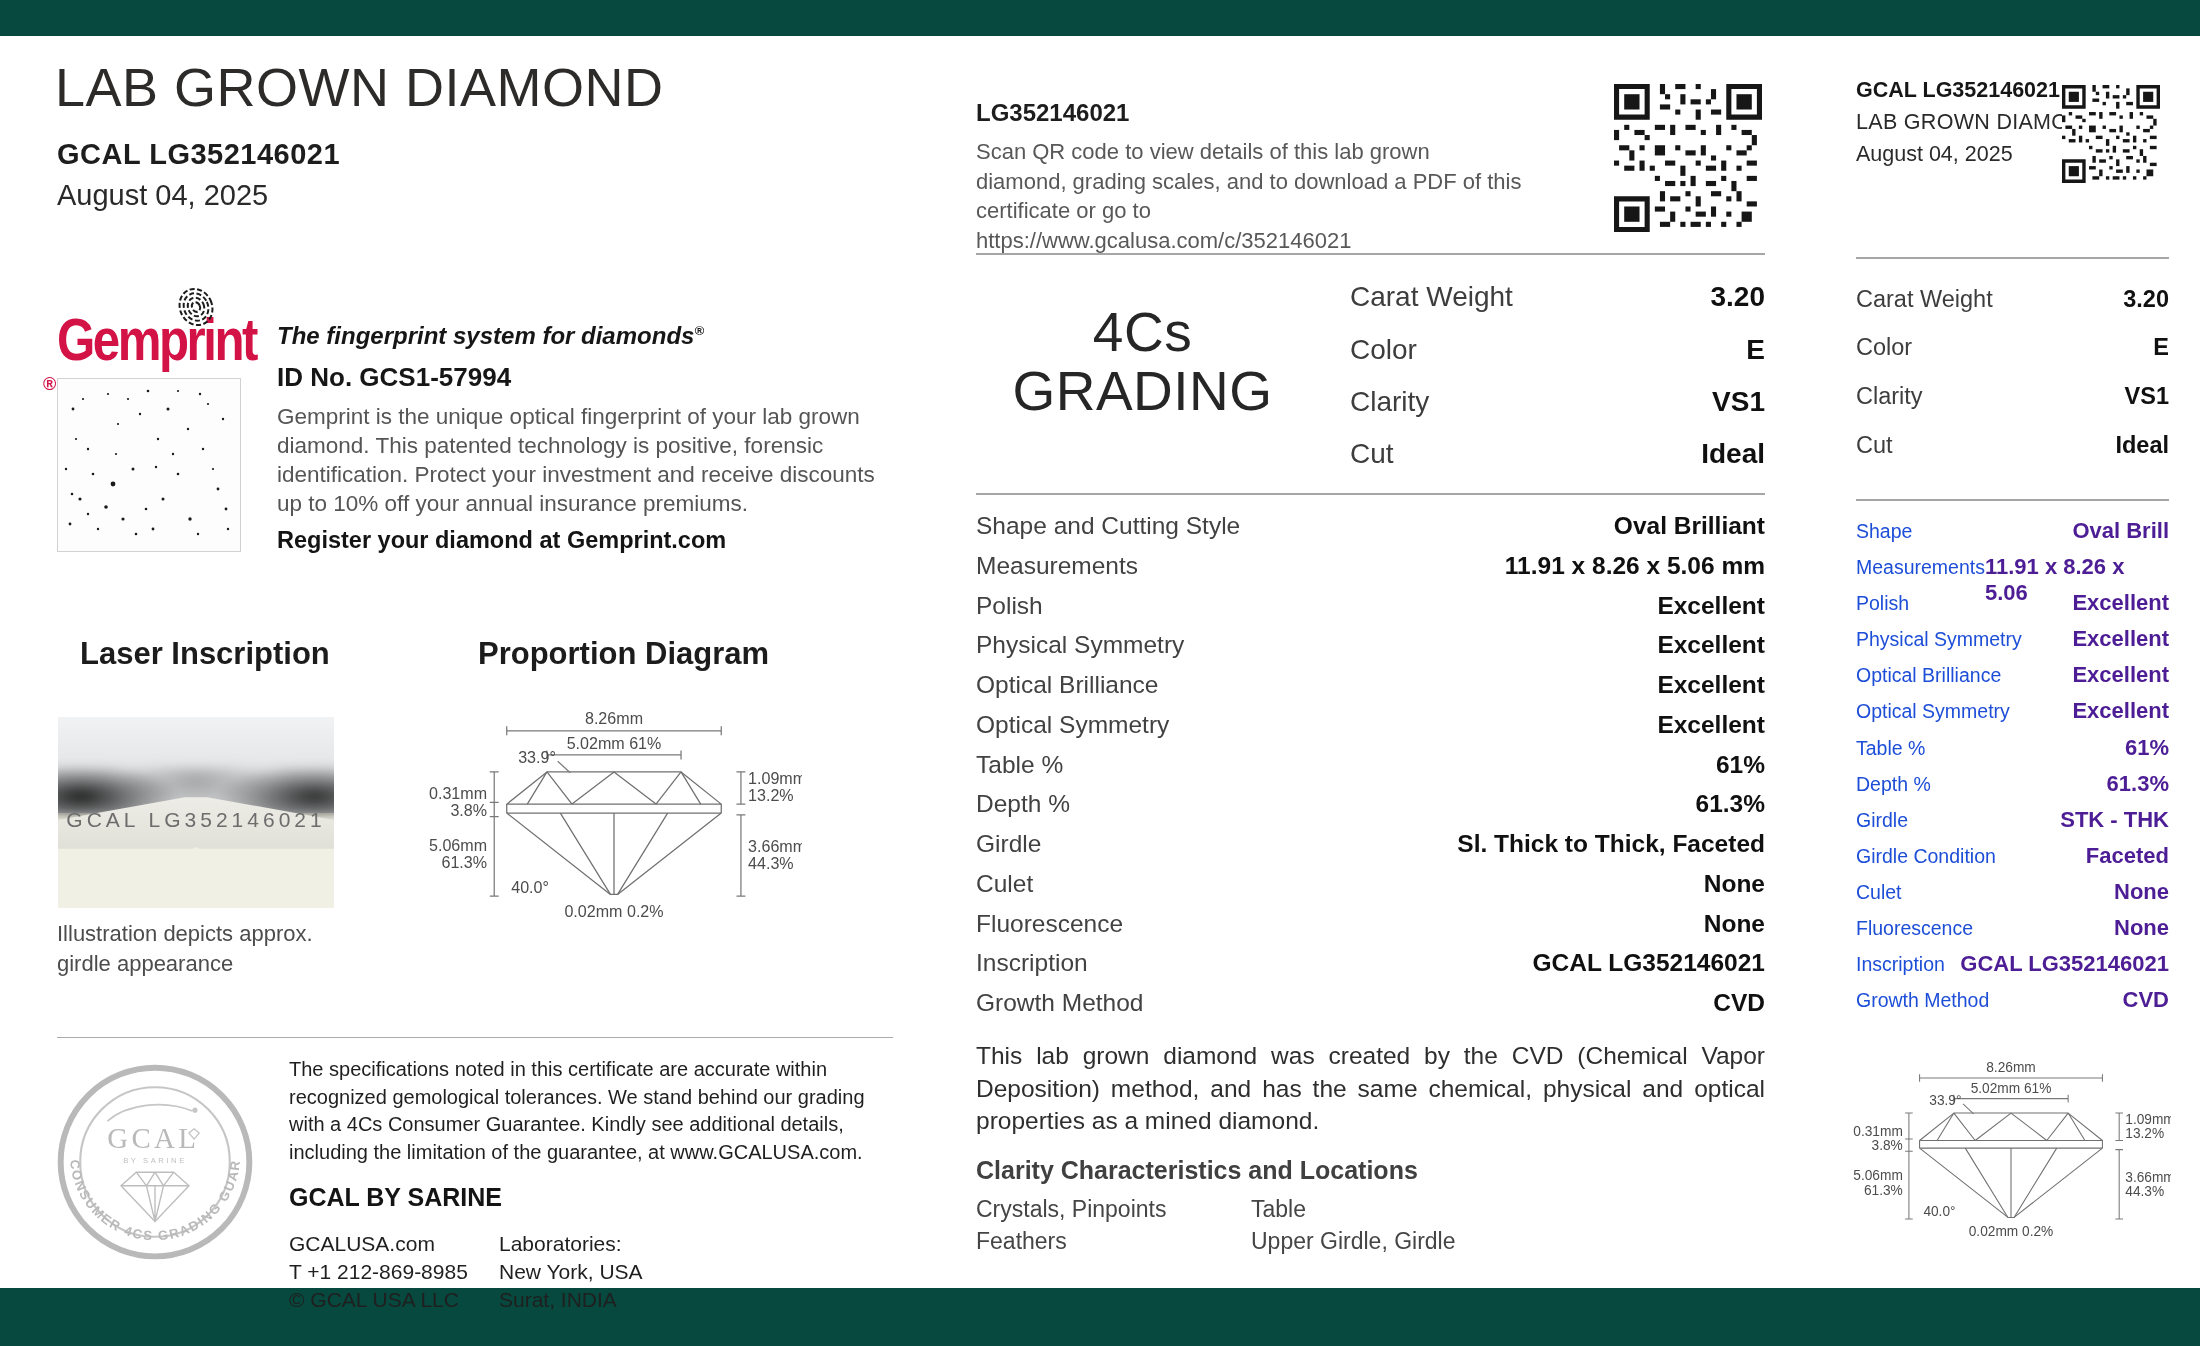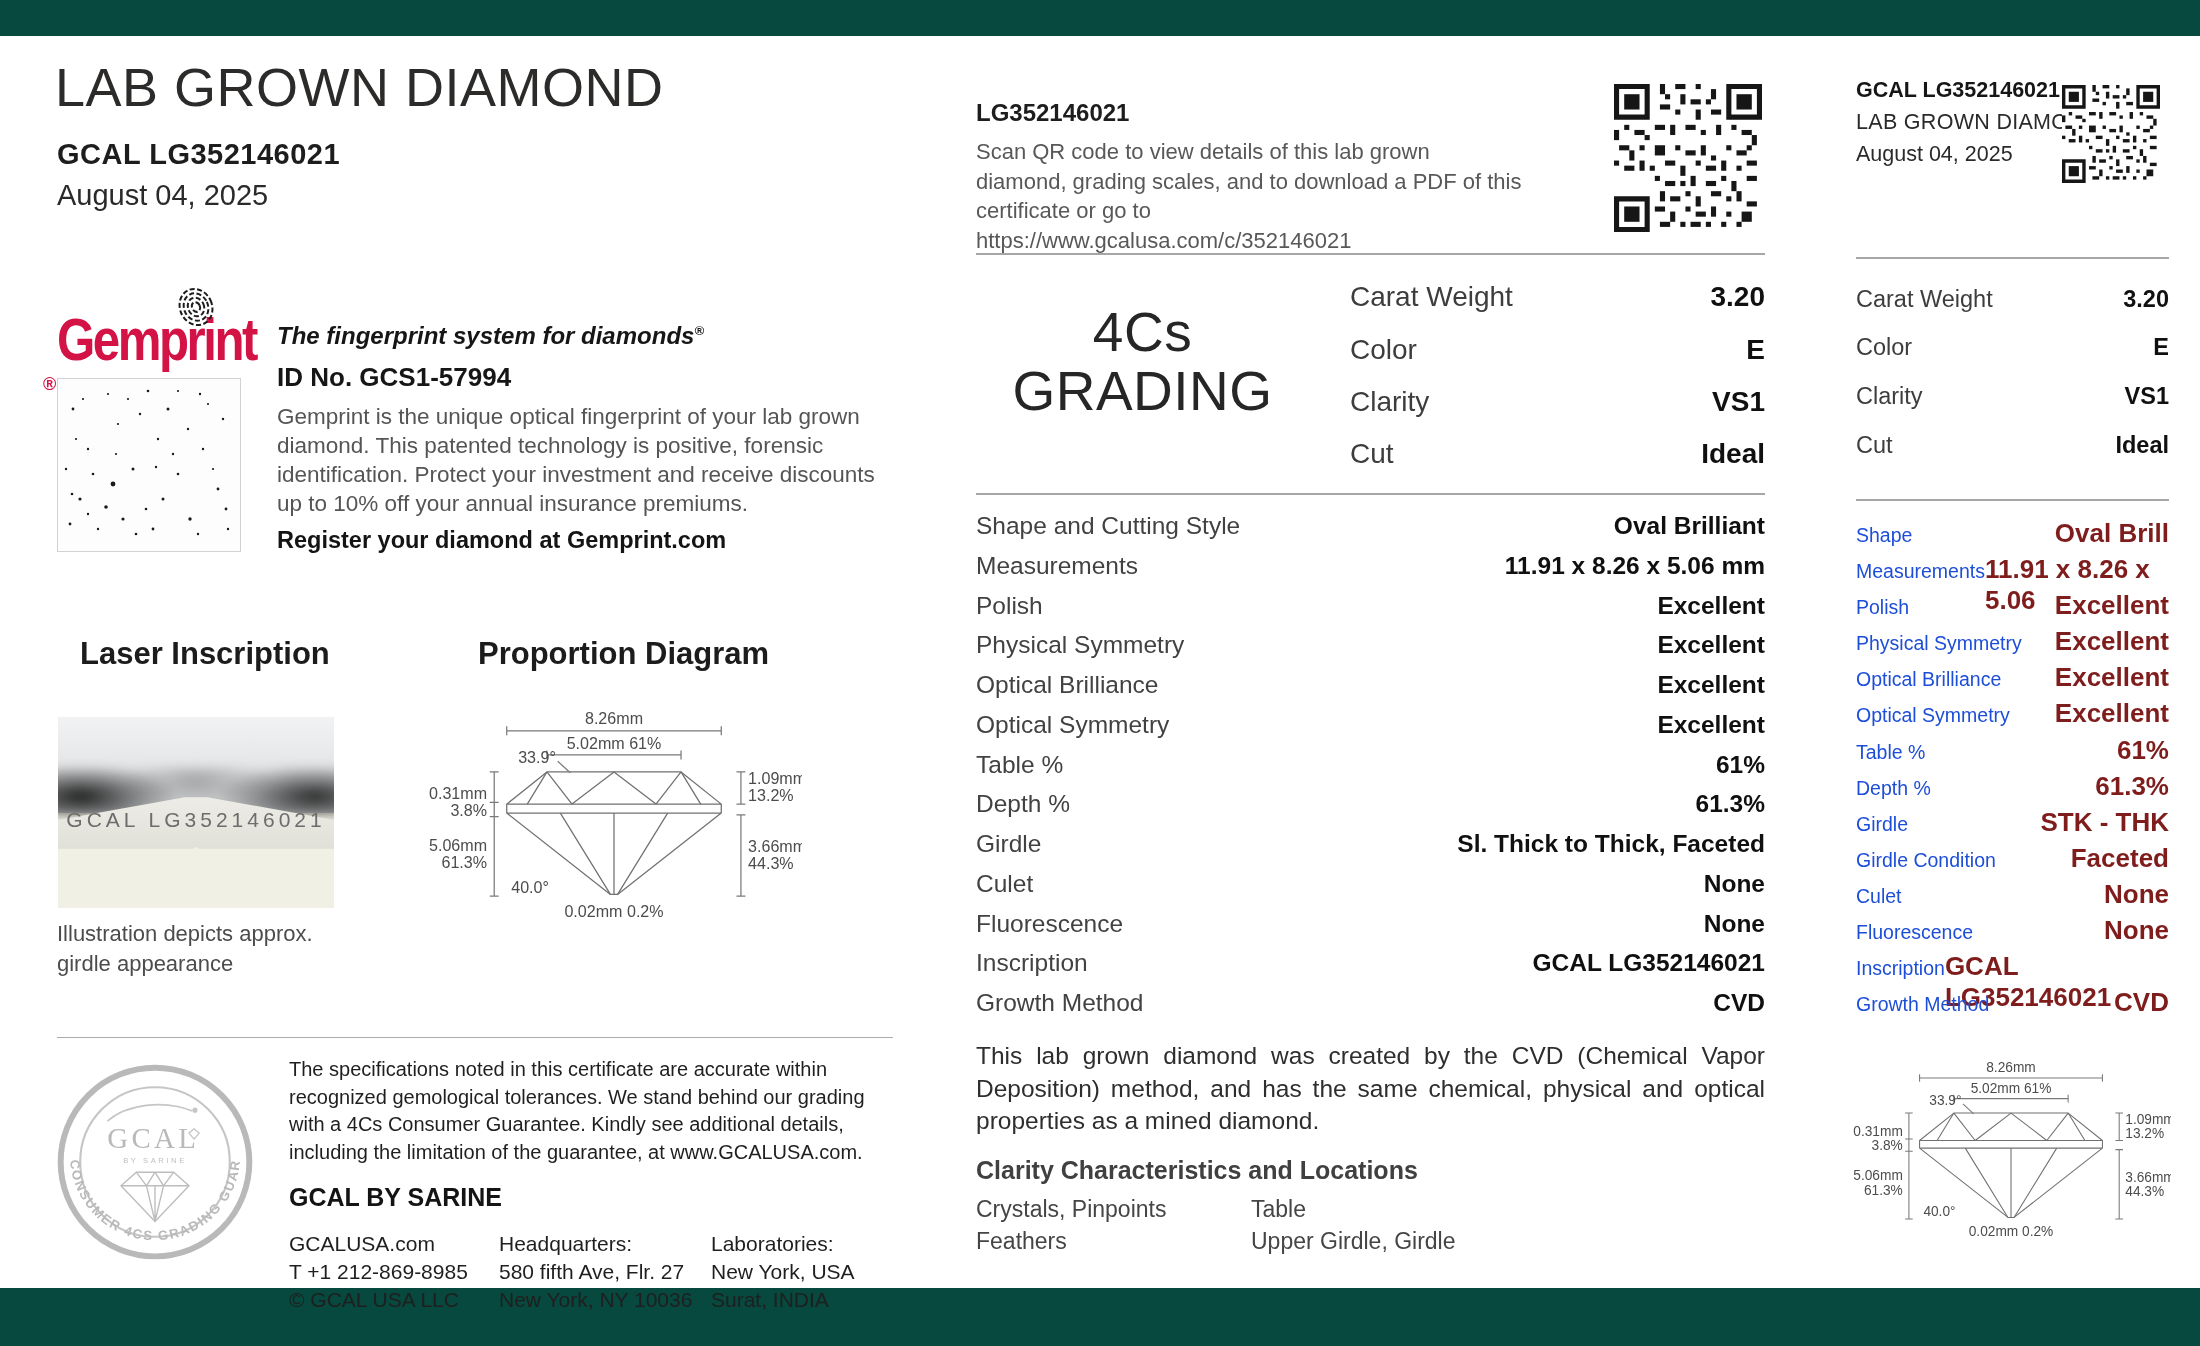--- a/index.html
+++ b/index.html
@@ -101,7 +101,7 @@
   .stub-details{left:1856px;top:518px;width:313px;}
   .stub-details .row{display:flex;justify-content:space-between;align-items:baseline;height:36.1px;}
   .stub-details .lbl{font-size:19.5px;color:#1d4ed8;font-weight:300;}
-  .stub-details .val{font-size:26px;font-weight:700;color:#7f1d1d;}
+  .stub-details .val{font-size:22px;font-weight:700;color:#4c1d95;}
 </style>
 </head>
 <body>

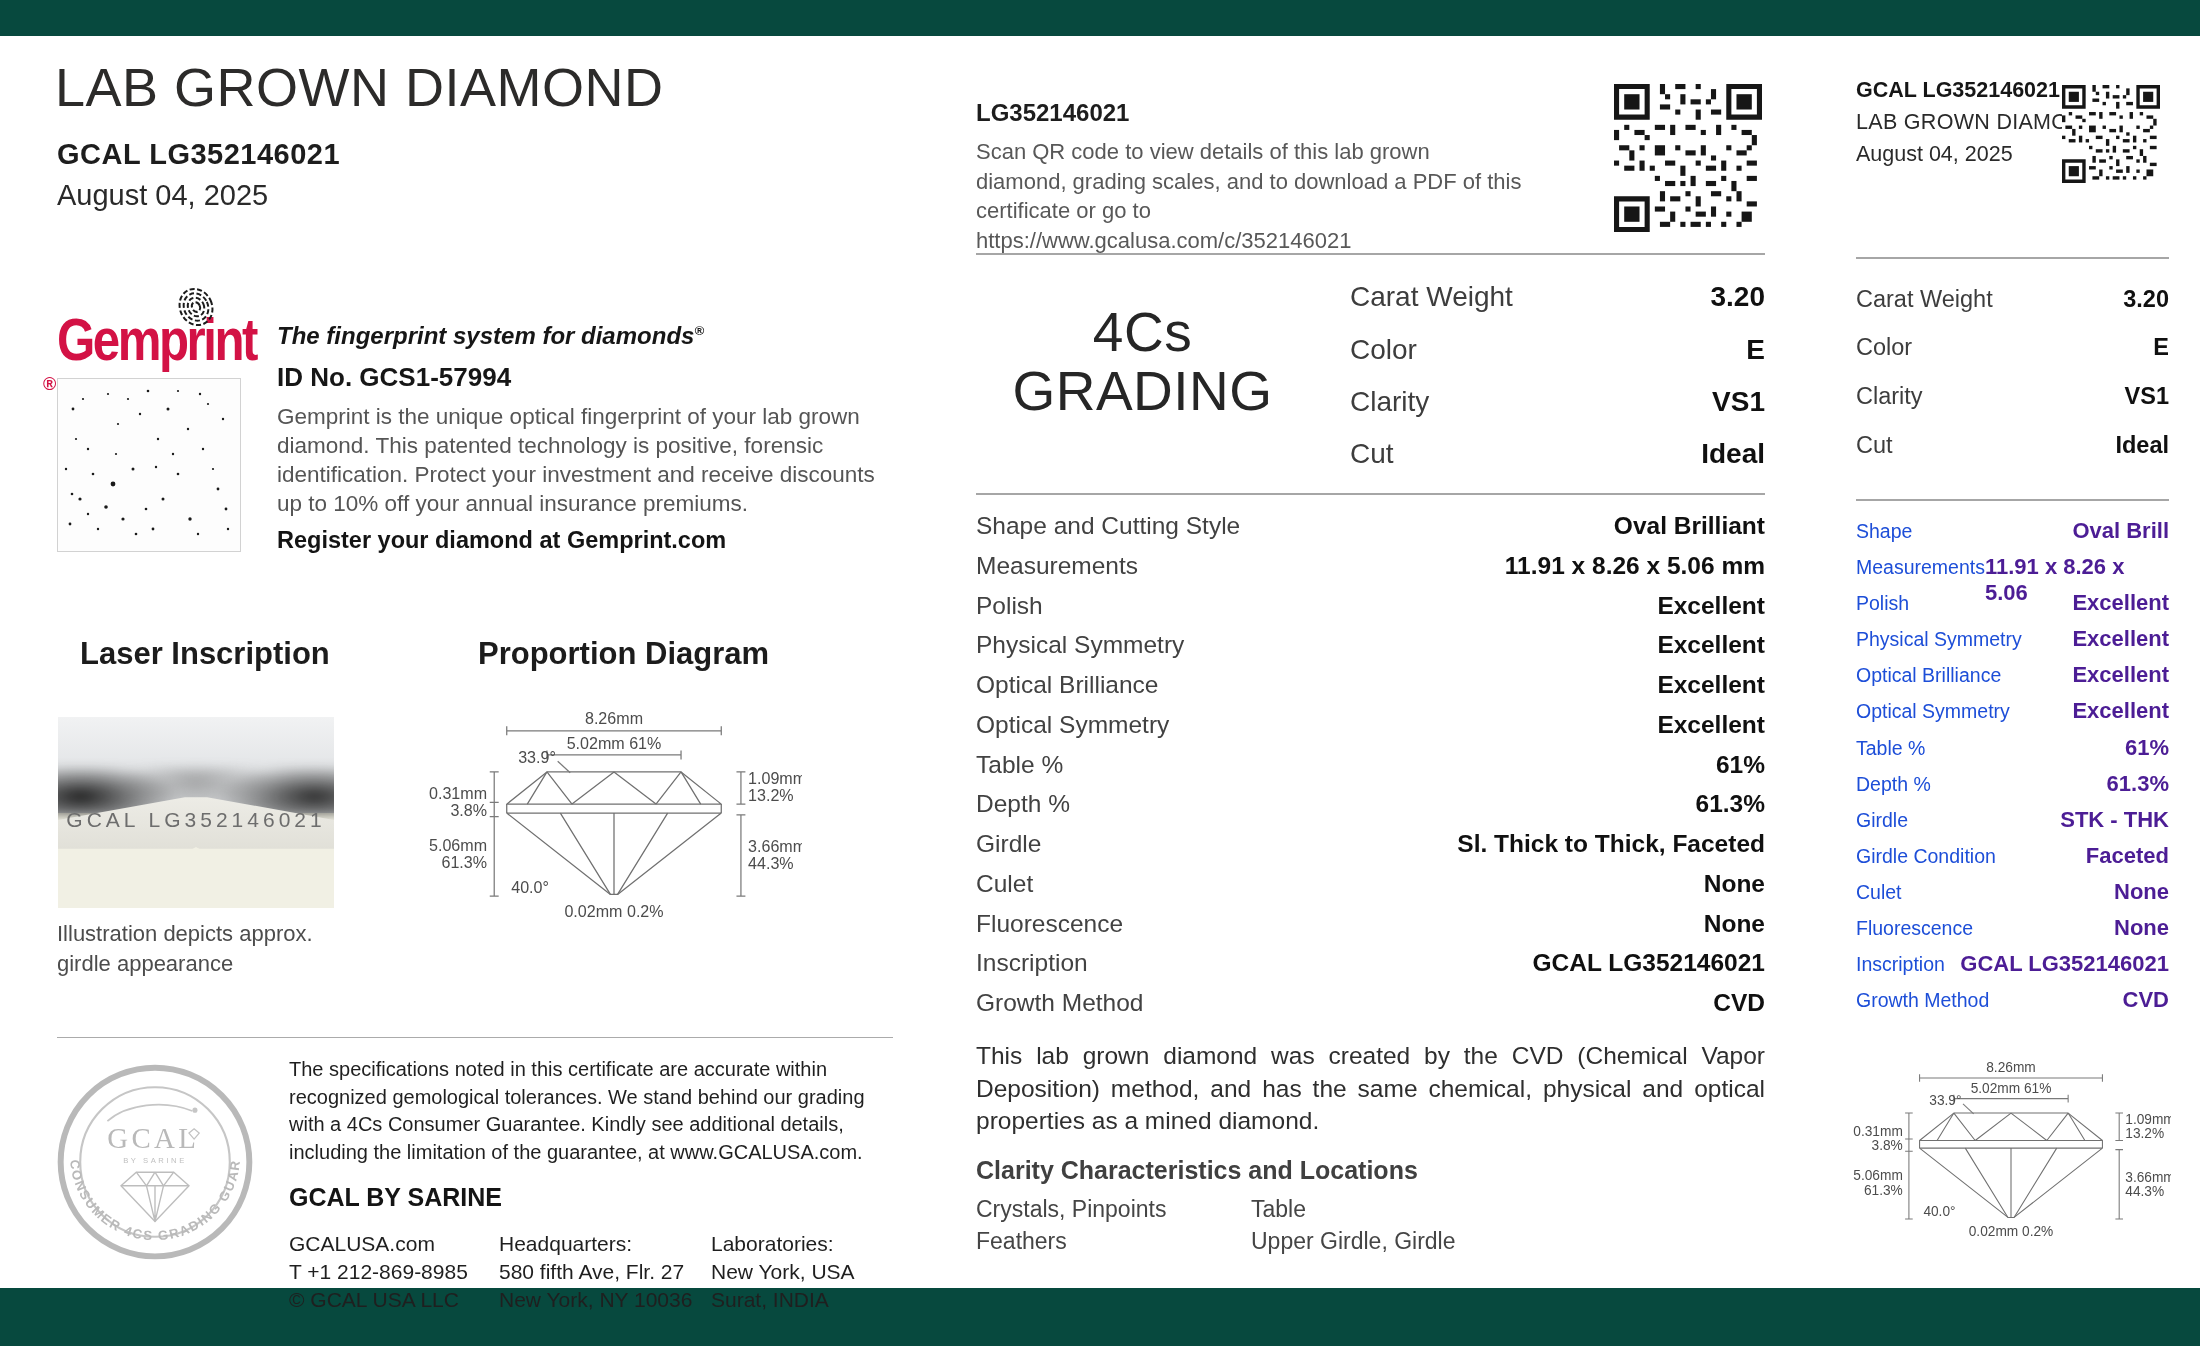--- a/index.html
+++ b/index.html
@@ -349,11 +349,6 @@
         <div>© GCAL USA LLC</div>
       </div>
       <div class="foot-col">
-        <div>Headquarters:</div>
-        <div>580 fifth Ave, Flr. 27</div>
-        <div>New York, NY 10036</div>
-      </div>
-      <div class="foot-col">
         <div>Laboratories:</div>
         <div>New York, USA</div>
         <div>Surat, INDIA</div>

